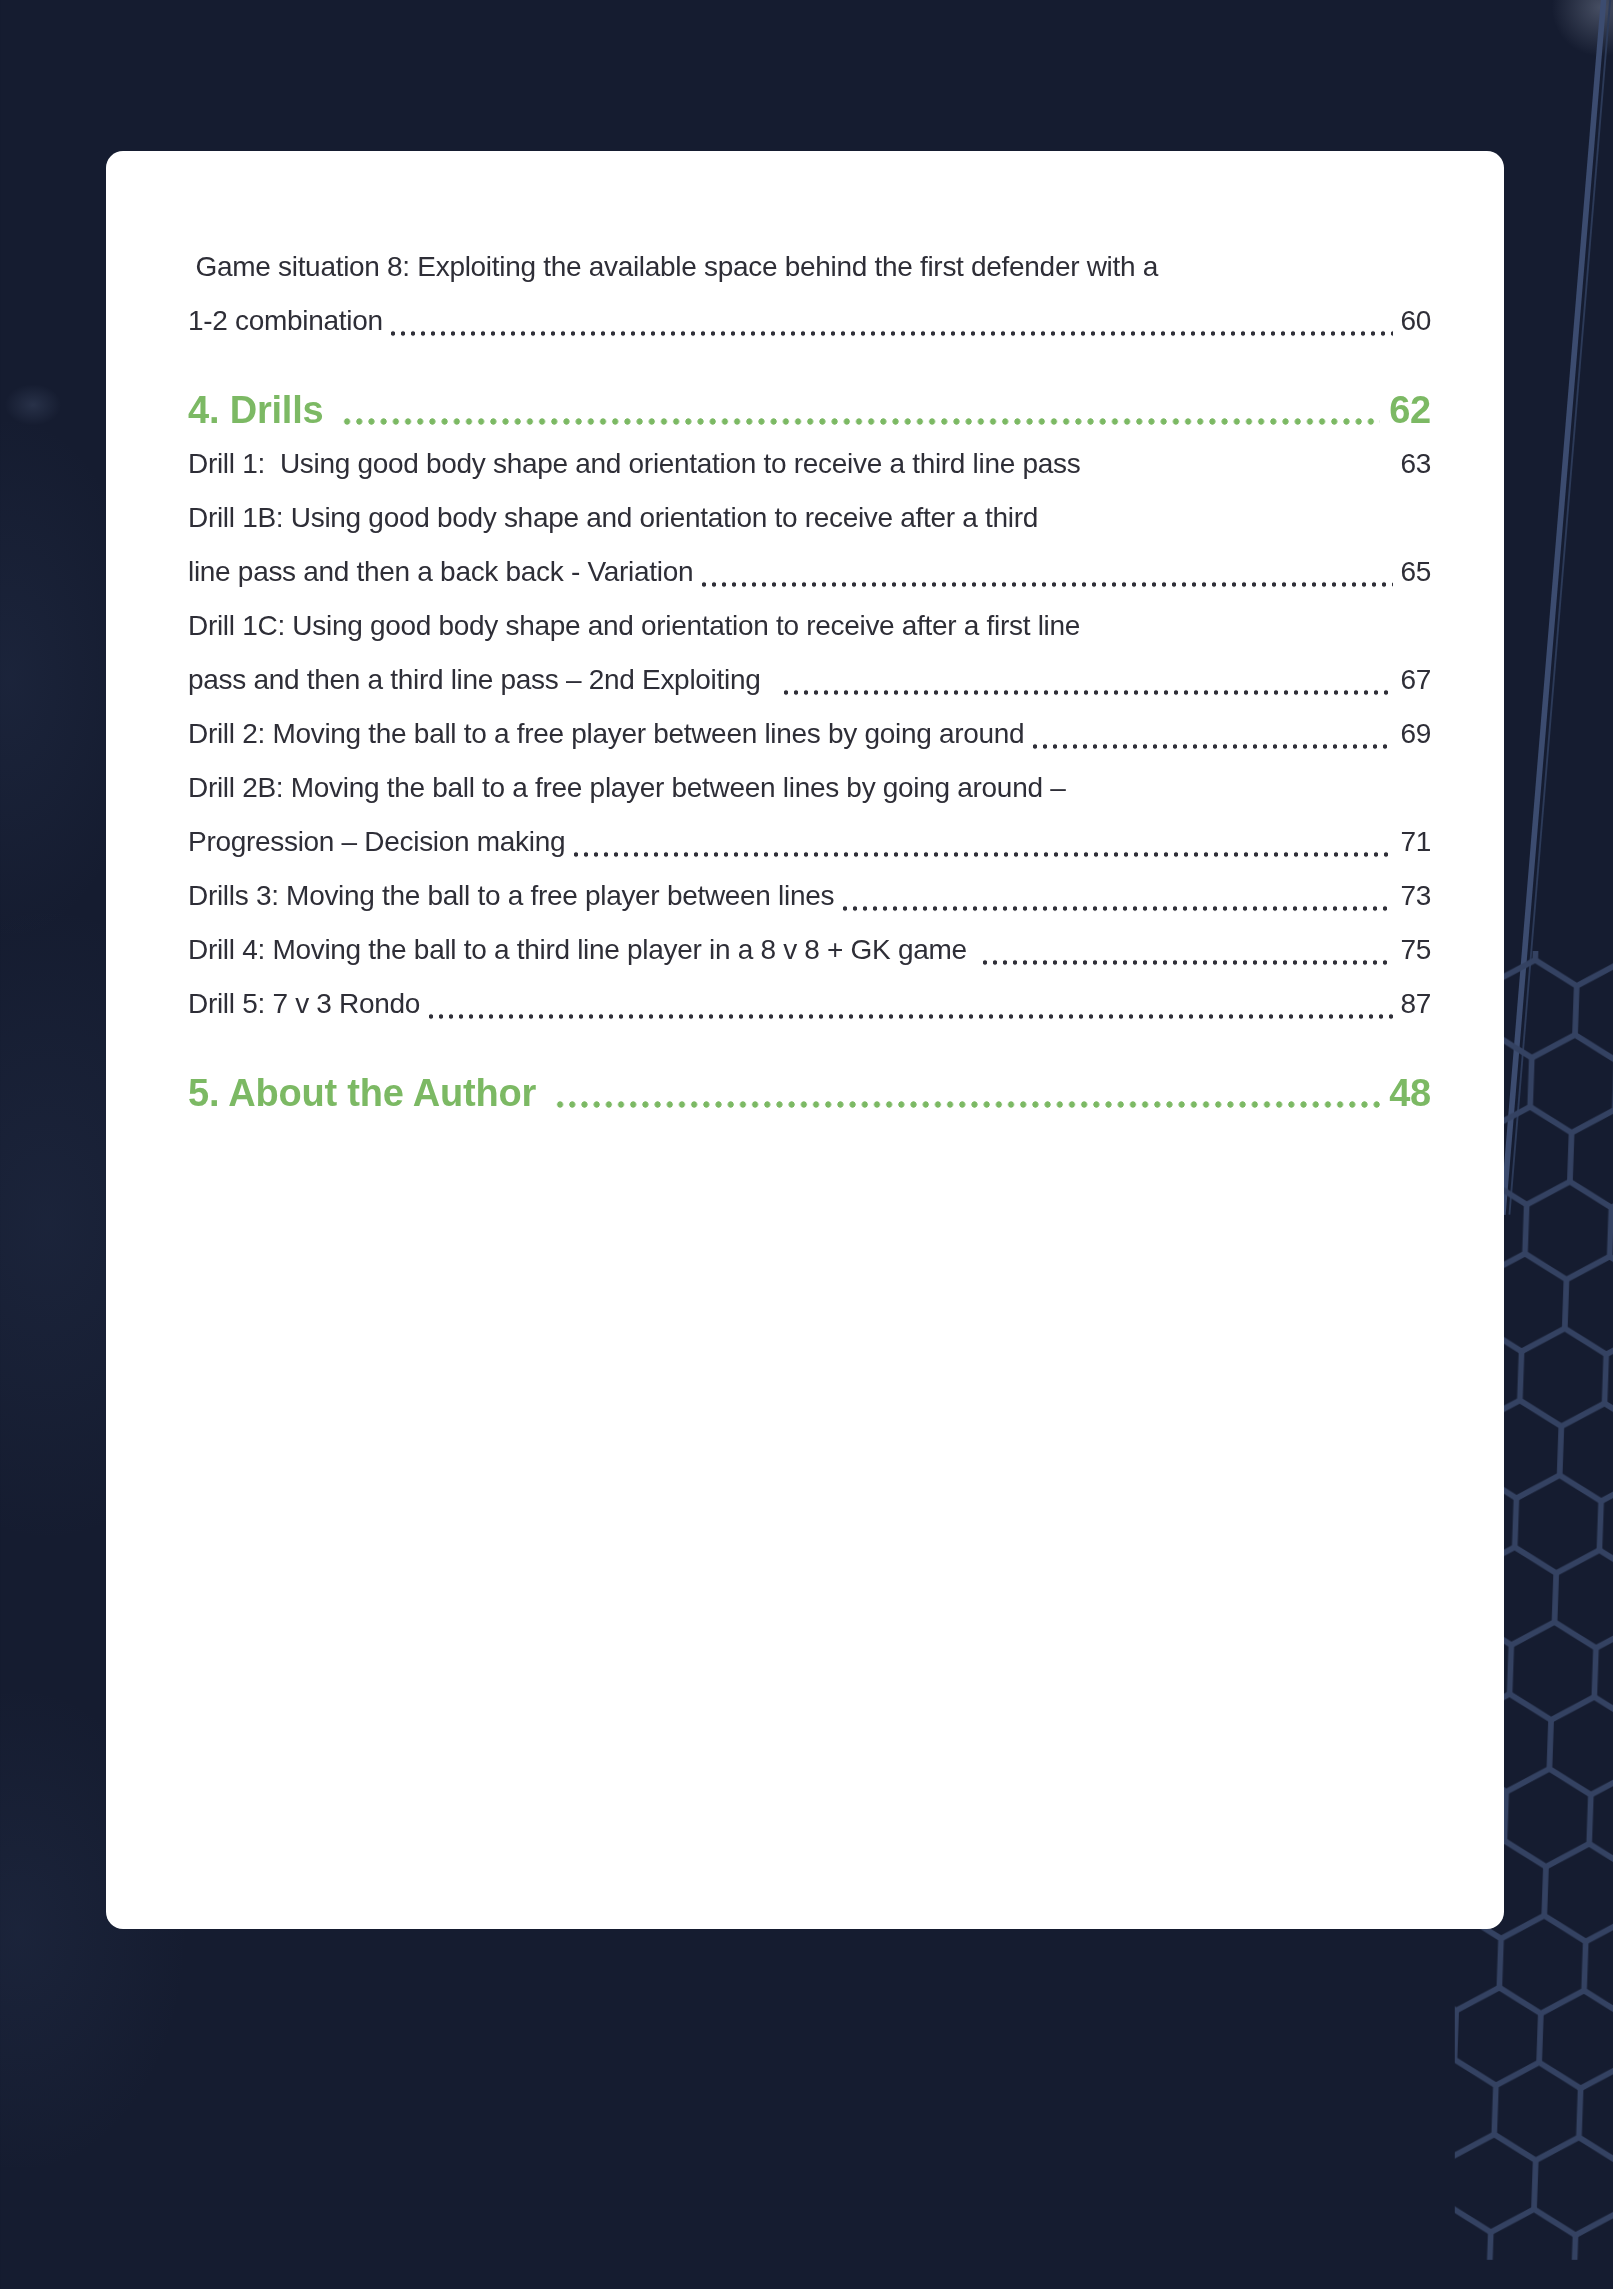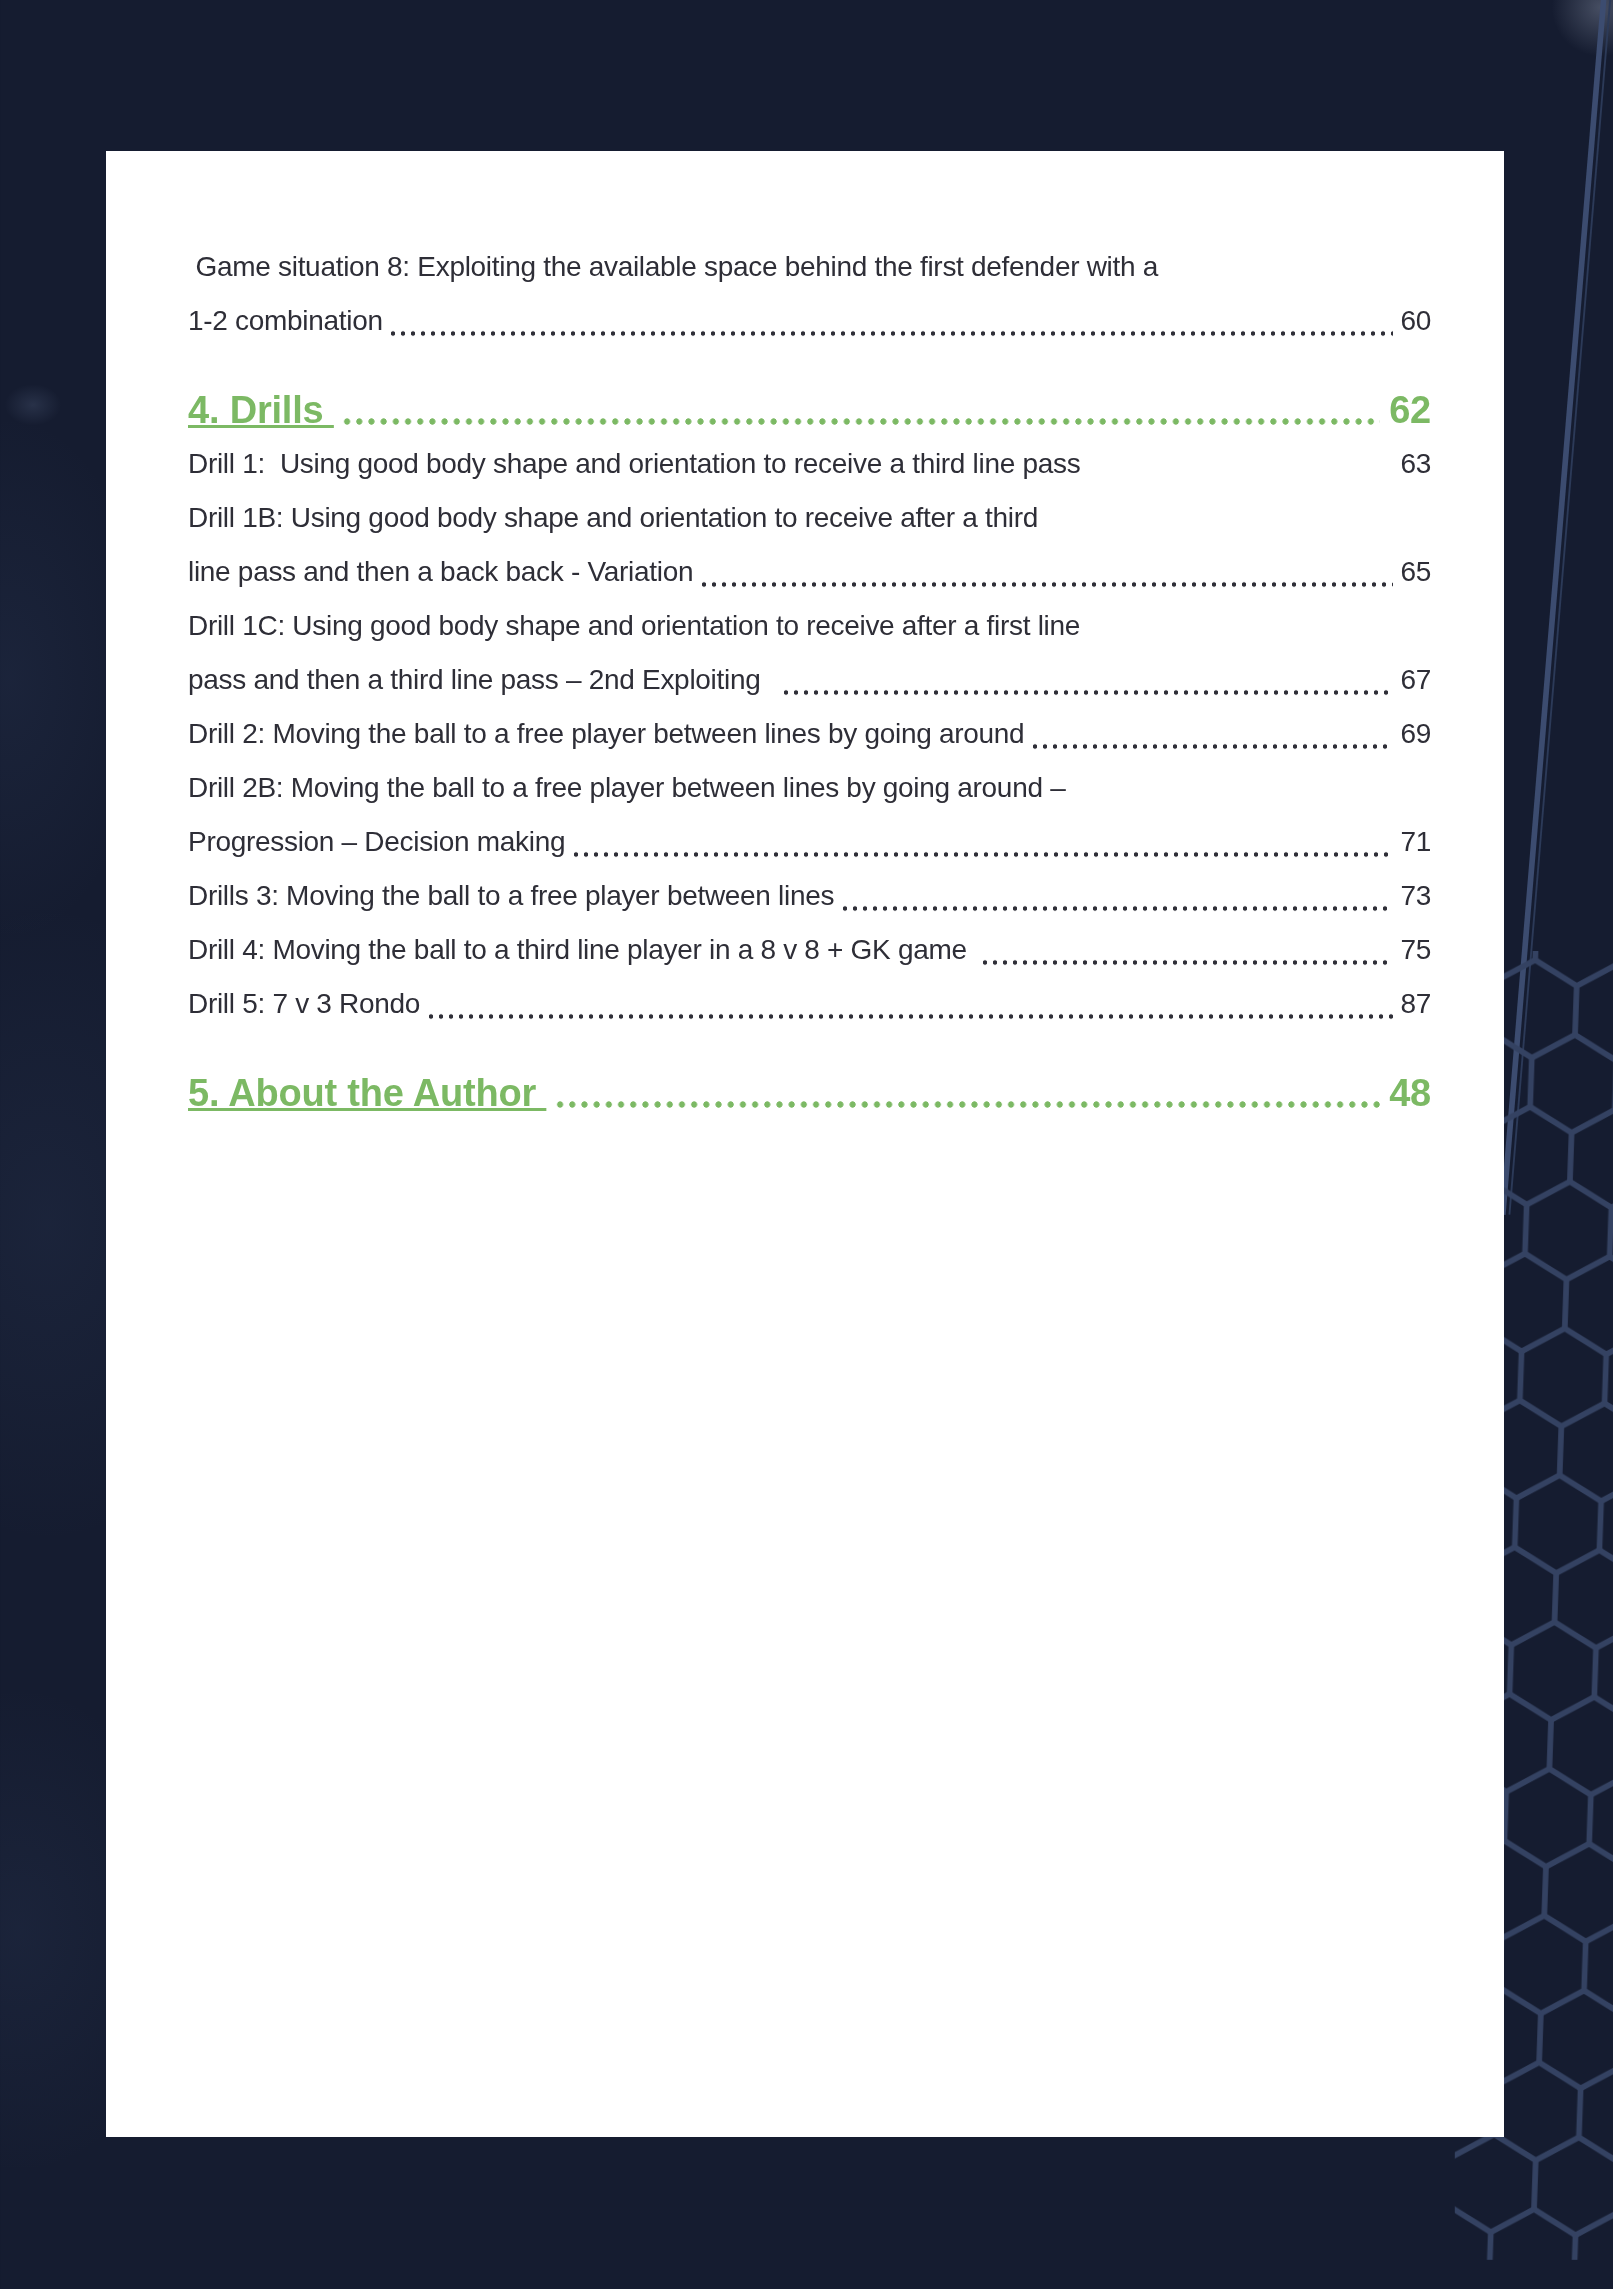--- a/index.html
+++ b/index.html
@@ -19,8 +19,9 @@
   .page {
     position: absolute;
     left: 106px; top: 151px;
-    width: 1398px; height: 1986px;
+    width: 1398px; height: 1778px;
     background: #ffffff;
+    border-radius: 17px;
   }
   .content {
     padding: 89px 73px 0 82px;

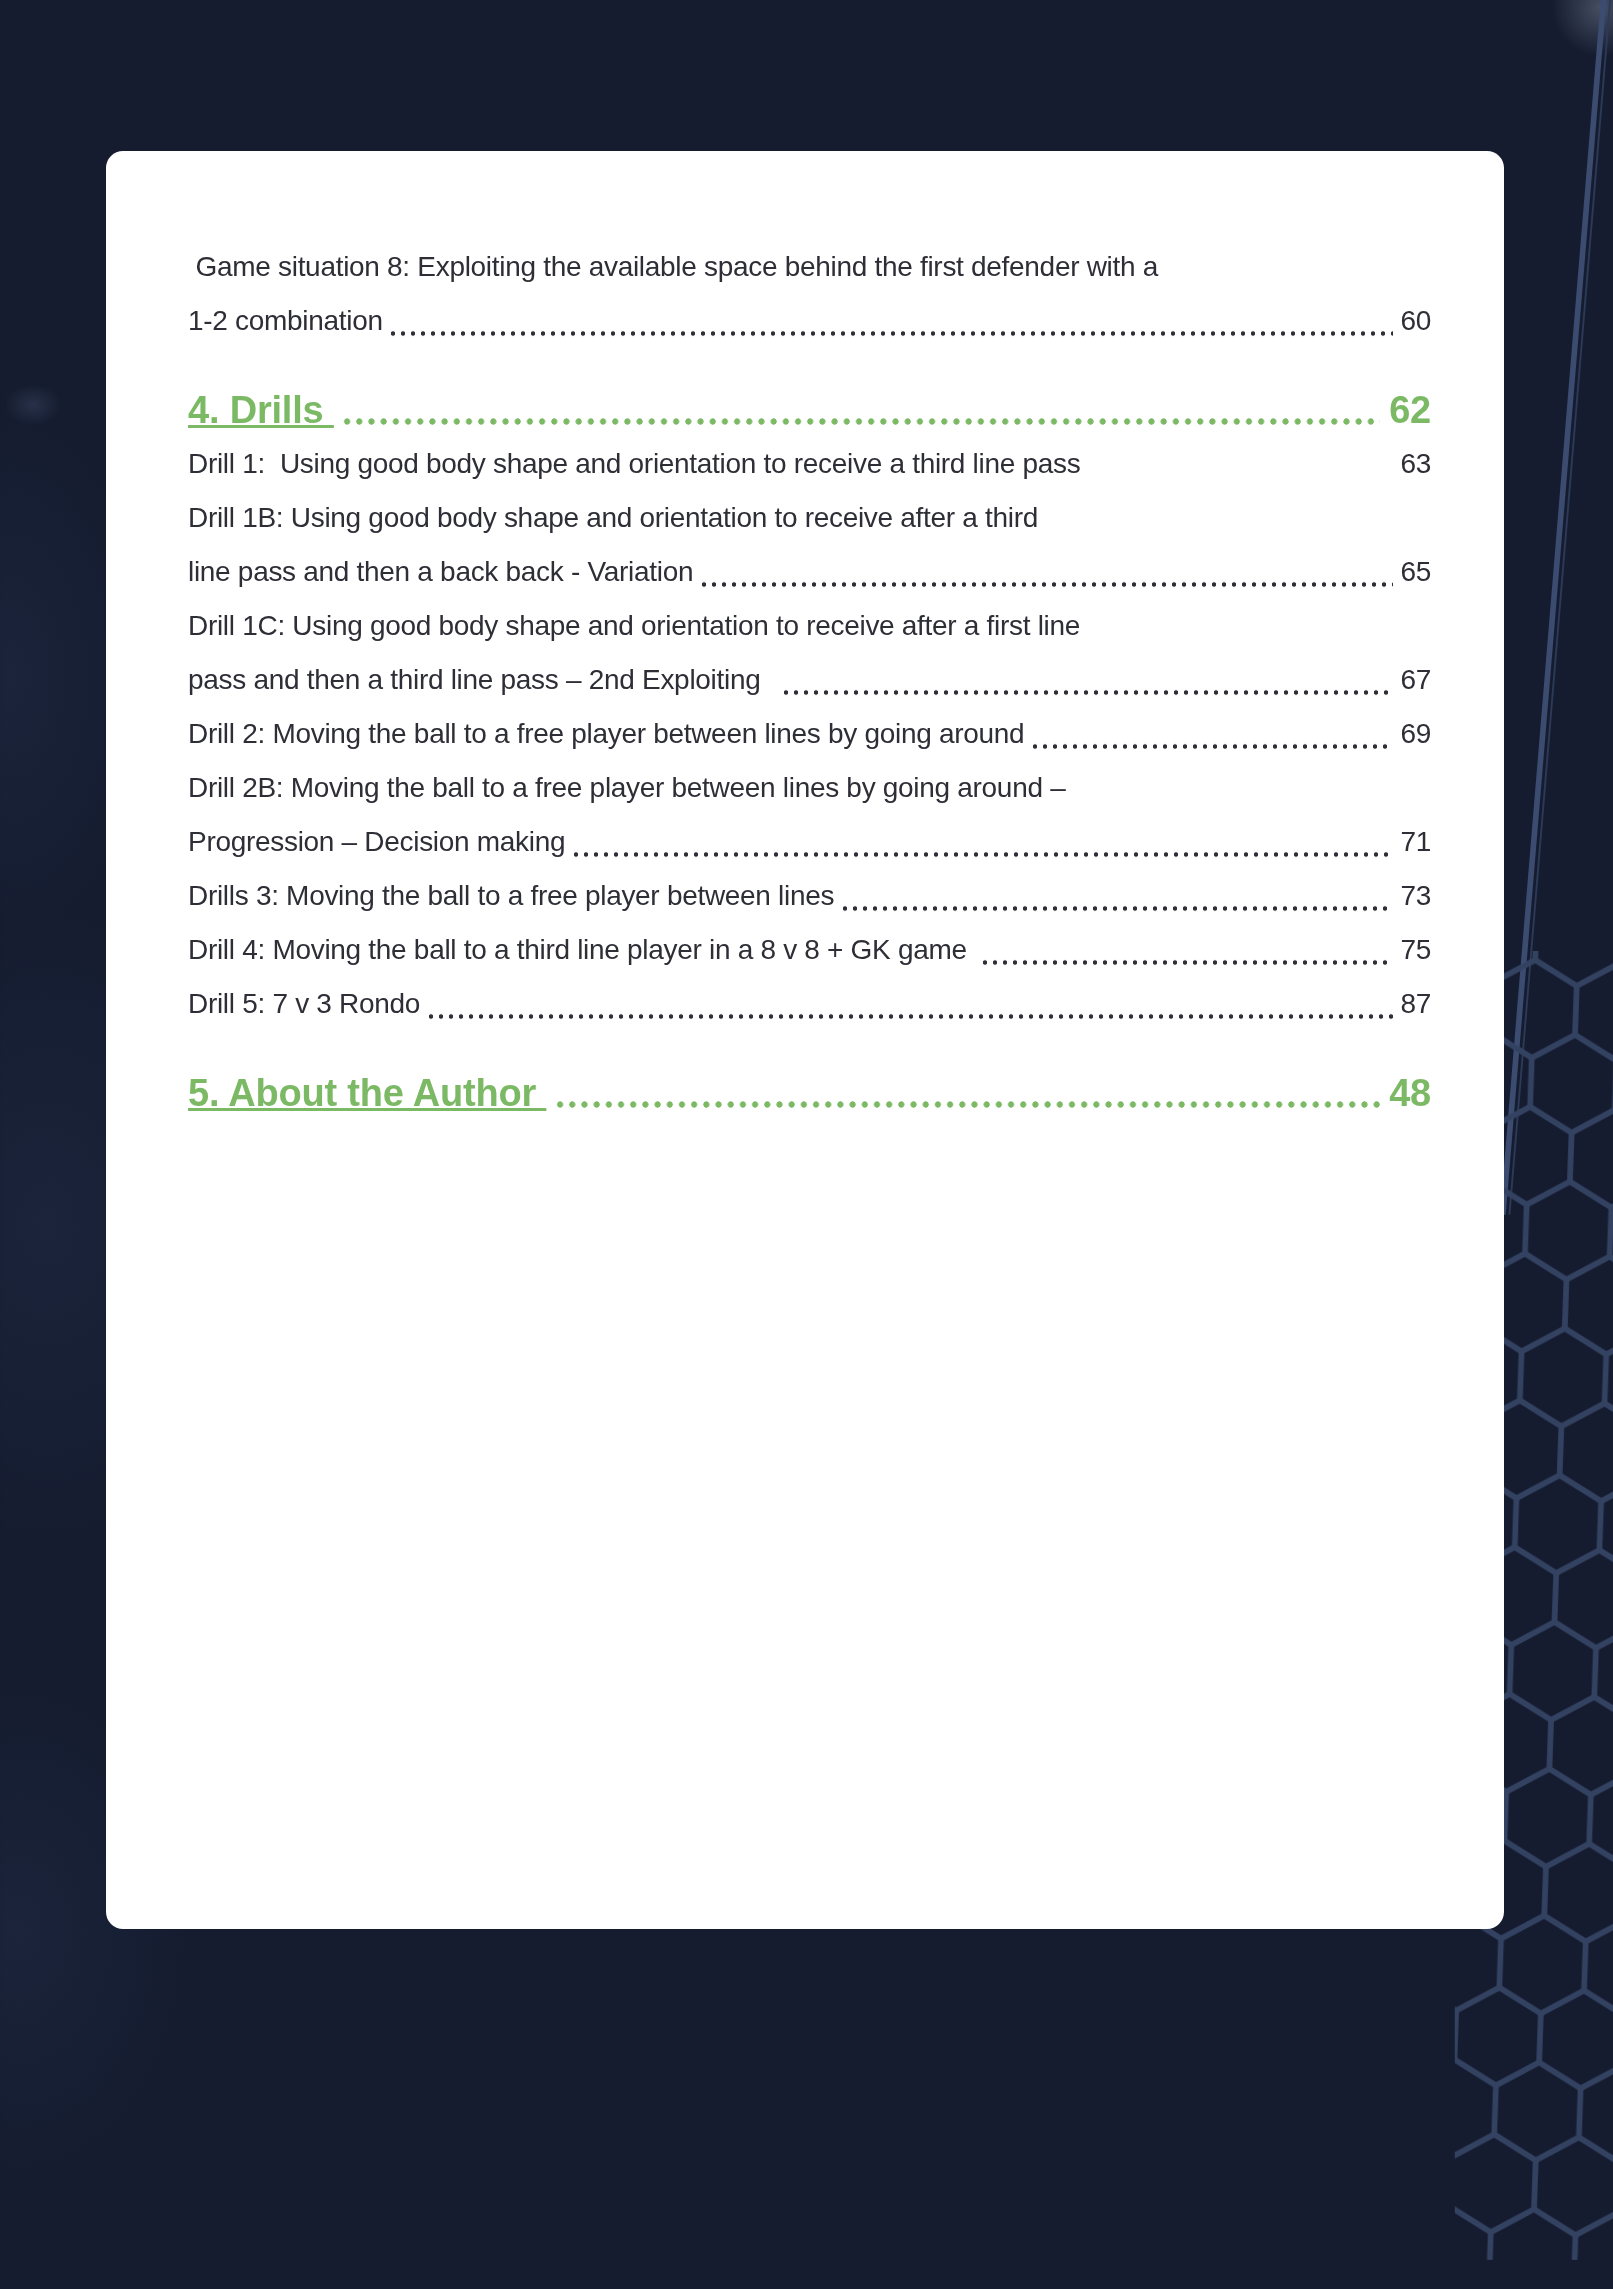--- a/index.html
+++ b/index.html
@@ -44,7 +44,7 @@
     letter-spacing: -0.2px;
   }
   .line-text { white-space: pre; }
-  .entry.h1 .line-text { color: var(--accent); text-decoration: underline; }
+  .entry.h1 .line-text { color: var(--accent); }
   .leader {
     flex: 1 1 auto;
     height: 6.6px;

